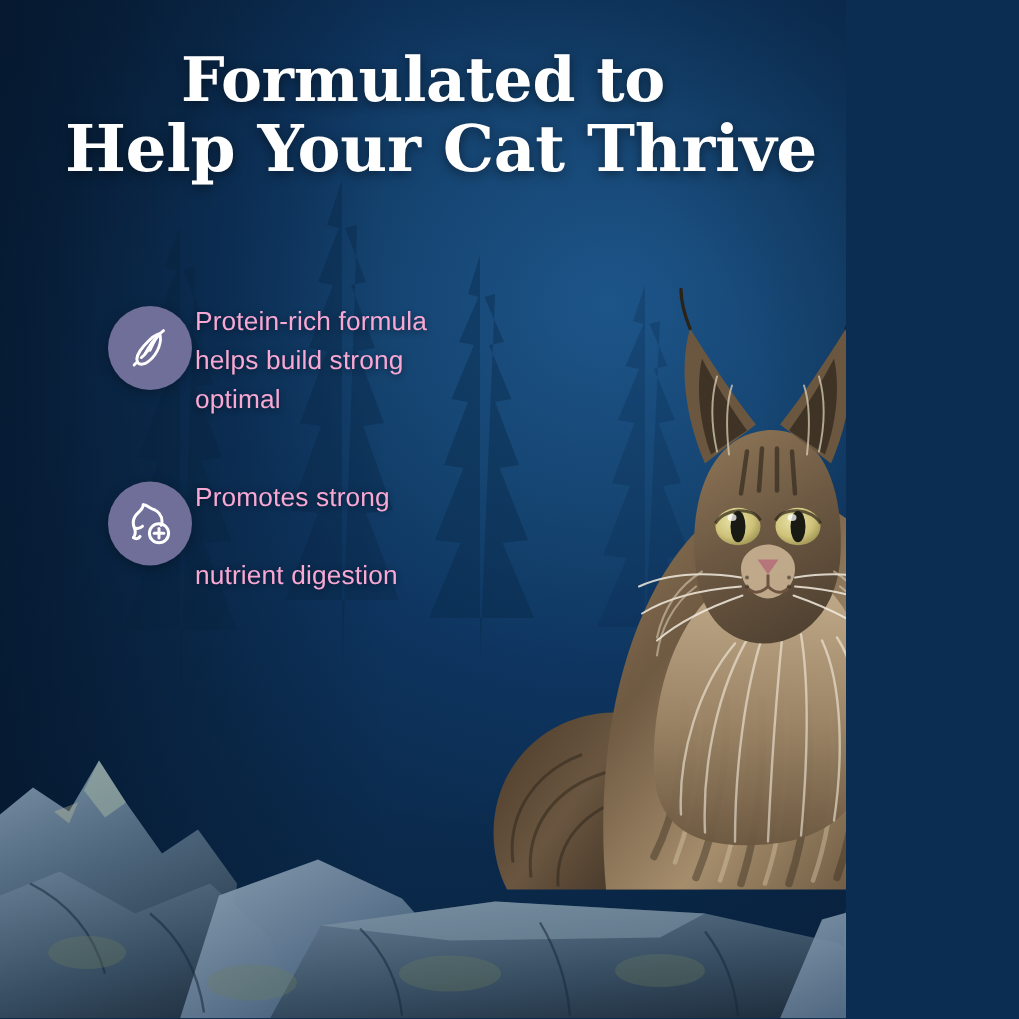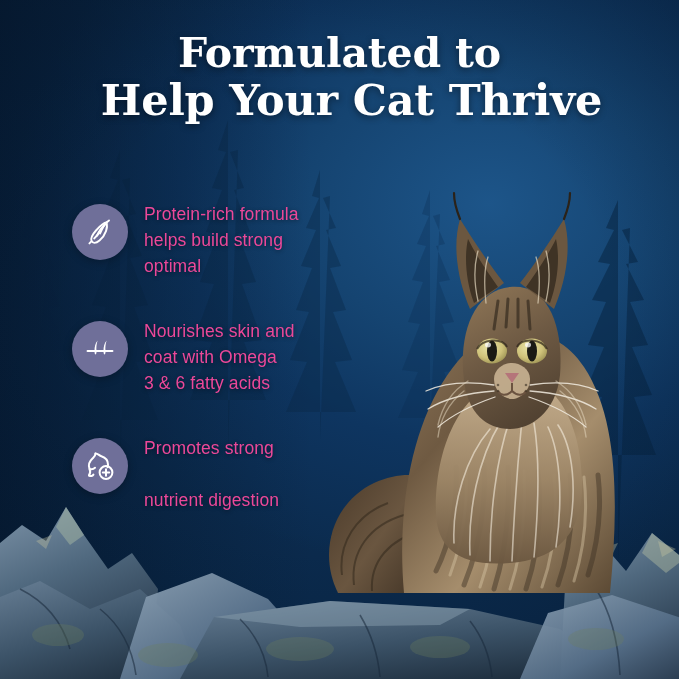--- a/index.html
+++ b/index.html
@@ -12,7 +12,7 @@
 
   #poster {
     position:relative;
-    width:679px; height:679px;
+    width:564px; height:679px;
     overflow:hidden;
     background:#0b2d52;
   }

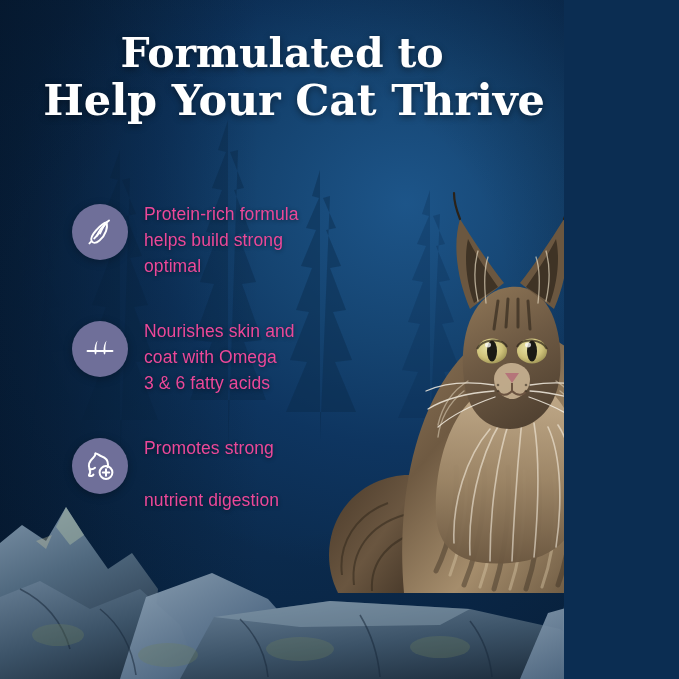--- a/index.html
+++ b/index.html
@@ -84,8 +84,8 @@
   .icon-circle svg { display:block; }
 
   .feature-text {
-    margin-left:16px;
-    color:#ec4899;
+    margin-left:2px;
+    color:#f9a8d4;
     font-size:17.5px;
     line-height:26px;
     font-weight:400;

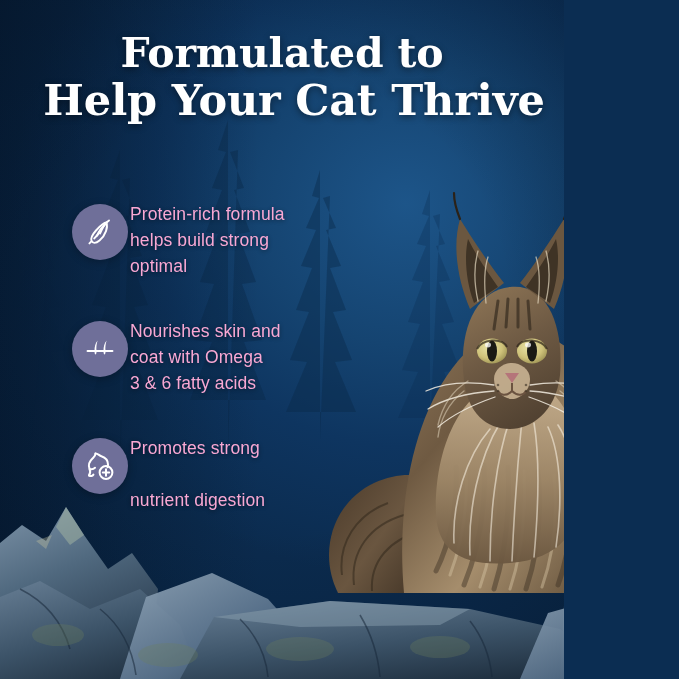--- a/index.html
+++ b/index.html
@@ -348,20 +348,6 @@
       </div>
     </div>
 
-    <div class="feature">
-      <div class="icon-circle">
-        <svg width="34" height="34" viewBox="0 0 34 34" fill="none" stroke="#ffffff" stroke-width="1.9" stroke-linecap="round" stroke-linejoin="round">
-          <path d="M4.5 19 L29.5 19"></path>
-          <path d="M11.5 19 C11.5 15 12.2 11.6 14.6 8.6 C13.4 12.4 13.2 16 13.5 19 C13.7 21.4 12.9 22.6 12.5 22.6 C12 22.6 11.5 21.4 11.5 19 Z" fill="#ffffff" stroke="none"></path>
-          <path d="M20.5 19 C20.5 15 21.2 11.6 23.6 8.6 C22.4 12.4 22.2 16 22.5 19 C22.7 21.4 21.9 22.6 21.5 22.6 C21 22.6 20.5 21.4 20.5 19 Z" fill="#ffffff" stroke="none"></path>
-        </svg>
-      </div>
-      <div class="feature-text">
-        <span>Nourishes skin and</span><br>
-        <span>coat with Omega</span><br>
-        <span>3 &amp; 6 fatty acids</span>
-      </div>
-    </div>
 
     <div class="feature">
       <div class="icon-circle">

